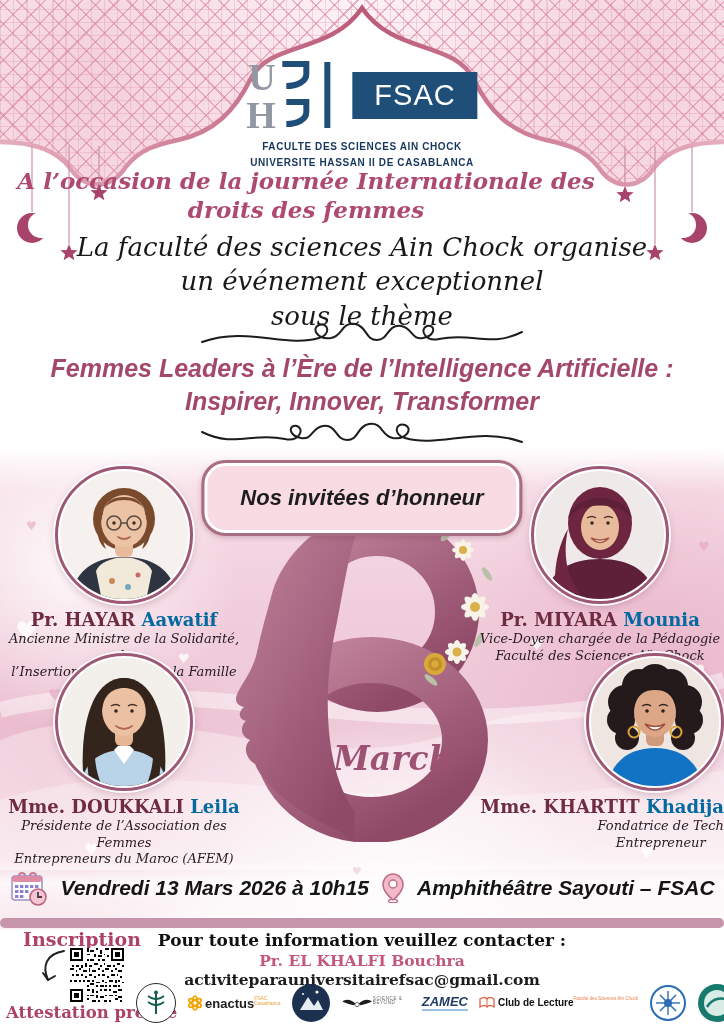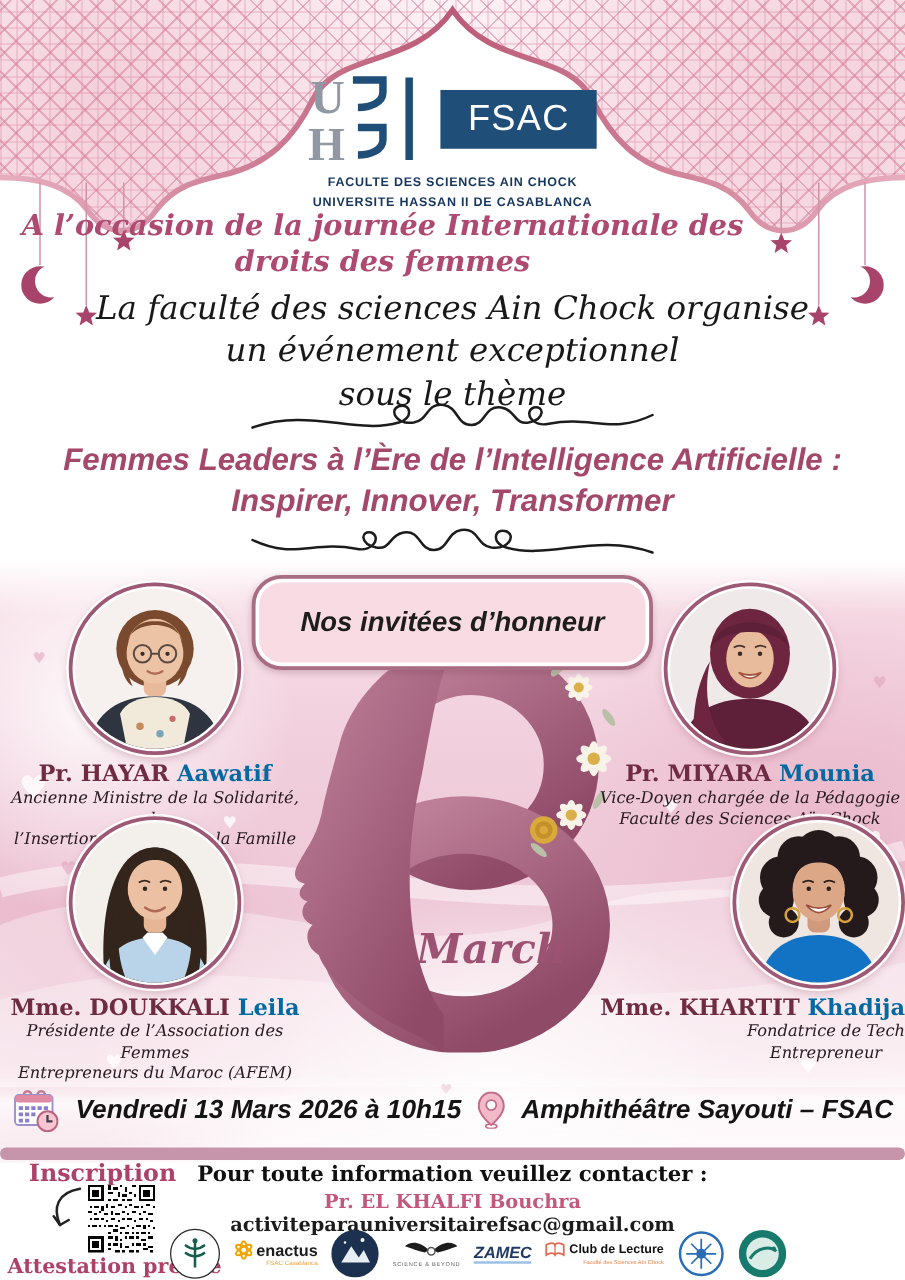--- a/index.html
+++ b/index.html
@@ -91,7 +91,7 @@
 
   .partners{position:absolute;left:136px;right:2px;top:983px;height:40px;z-index:3;
             display:flex;align-items:center;gap:11px;}
-  .p-item{display:flex;flex-direction:column;align-items:flex-end;line-height:1;}
+  .p-item{display:flex;flex-direction:row;align-items:flex-start;line-height:1;}
   .p-circle{width:38px;height:38px;border-radius:50%;display:flex;align-items:center;
             justify-content:center;}
   .enactus-top{display:flex;align-items:center;gap:2px;}

